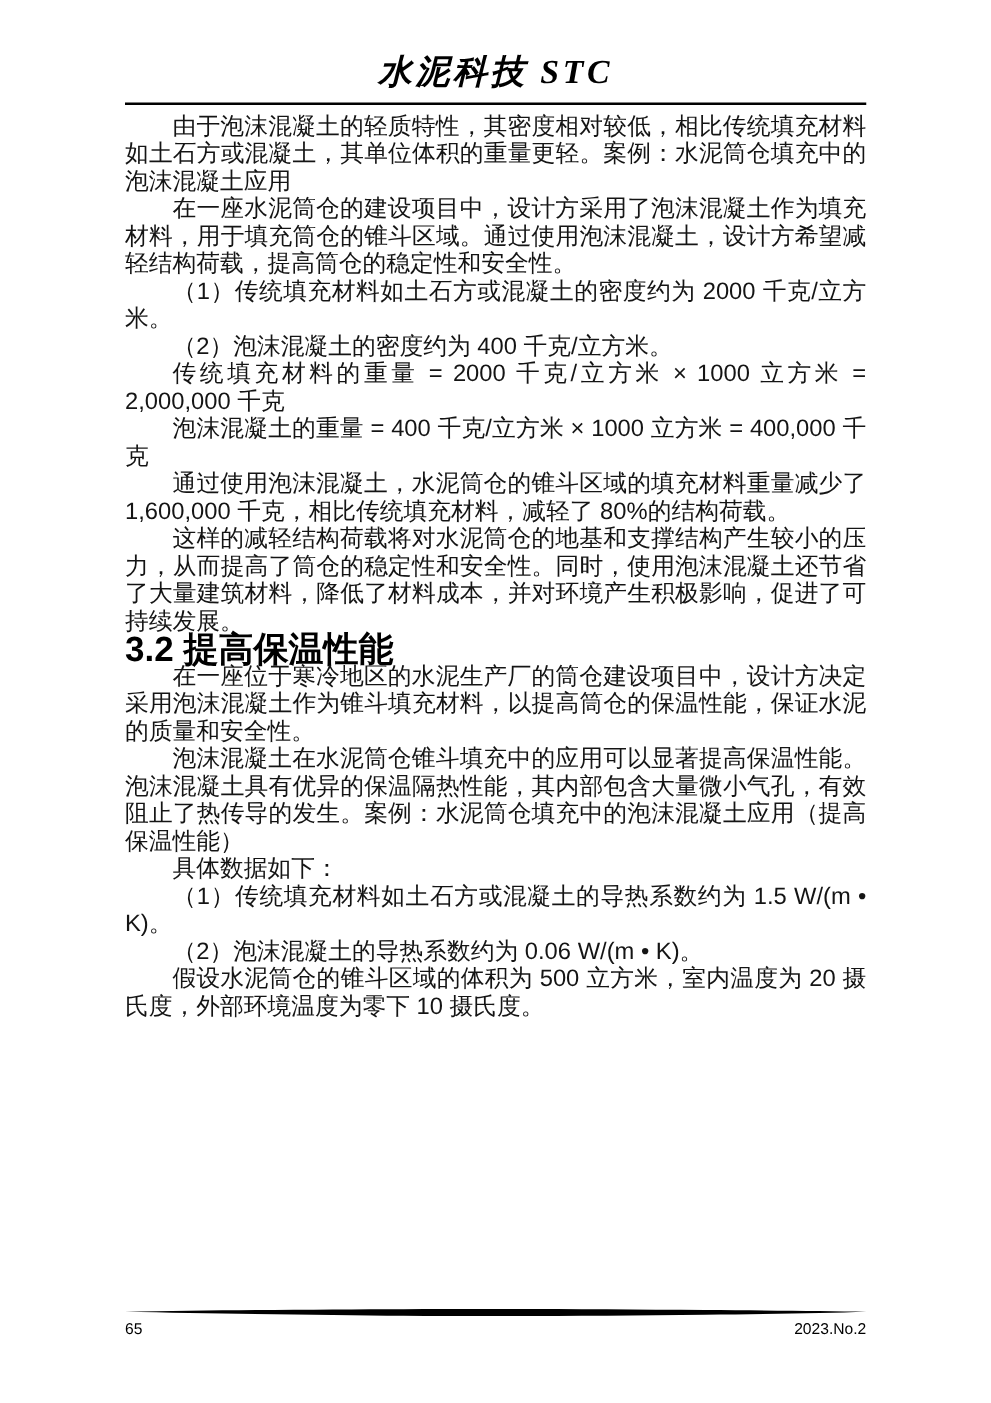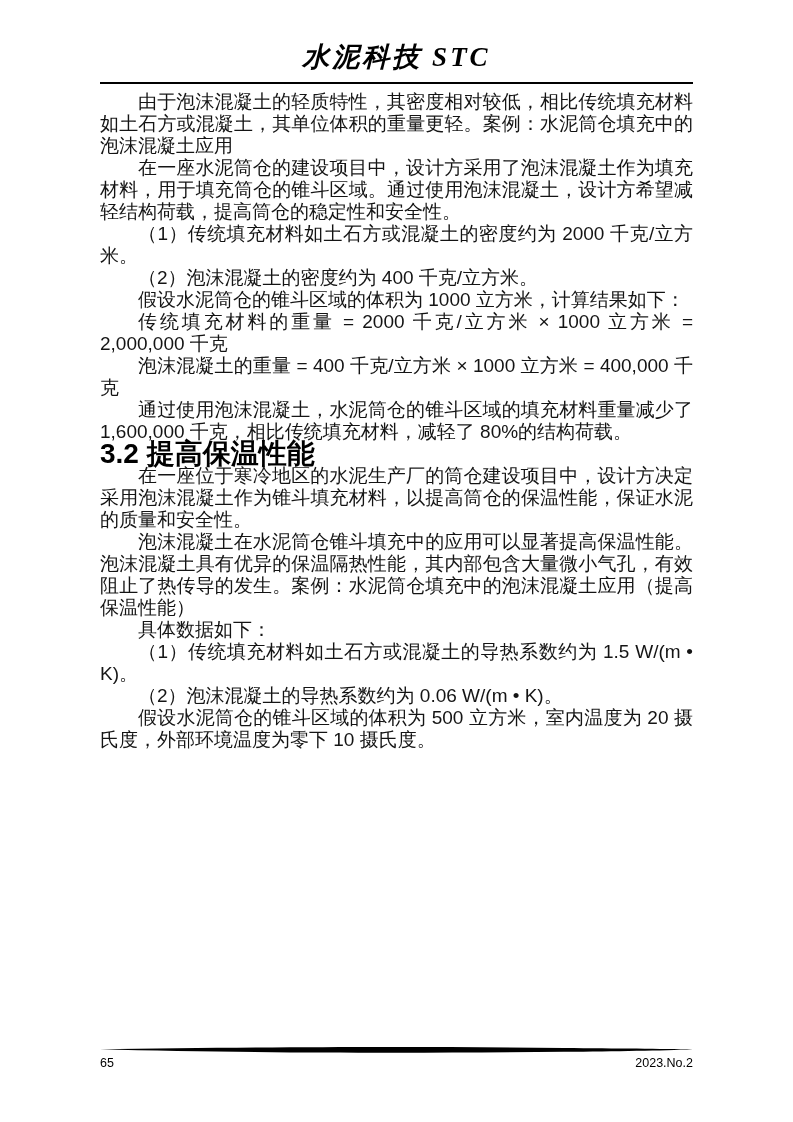--- a/index.html
+++ b/index.html
@@ -107,7 +107,6 @@
 
       <p class="body">（2）泡沫混凝土的密度约为 400 千克/立方米。</p>
 
-      <p class="body">假设水泥筒仓的锥斗区域的体积为 1000 立方米，计算结果如下：</p>
 
       <p class="body">传统填充材料的重量 = 2000 千克/立方米 × 1000 立方米 = 2,000,000 千克</p>
 

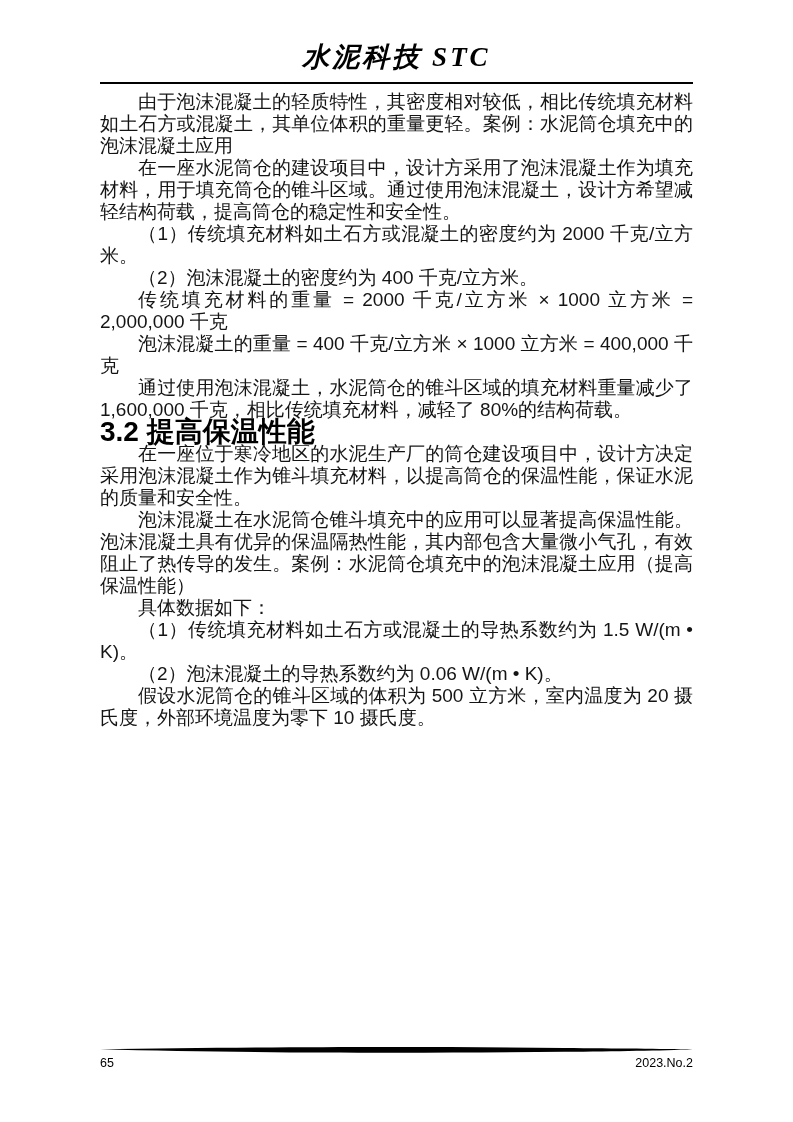--- a/index.html
+++ b/index.html
@@ -114,6 +114,7 @@
 
       <p class="body">通过使用泡沫混凝土，水泥筒仓的锥斗区域的填充材料重量减少了 1,600,000 千克，相比传统填充材料，减轻了 80%的结构荷载。</p>
 
+      <p class="body">这样的减轻结构荷载将对水泥筒仓的地基和支撑结构产生较小的压力，从而提高了筒仓的稳定性和安全性。同时，使用泡沫混凝土还节省了大量建筑材料，降低了材料成本，并对环境产生积极影响，促进了可持续发展。</p>
 
       <p class="heading">3.2 提高保温性能</p>
 

